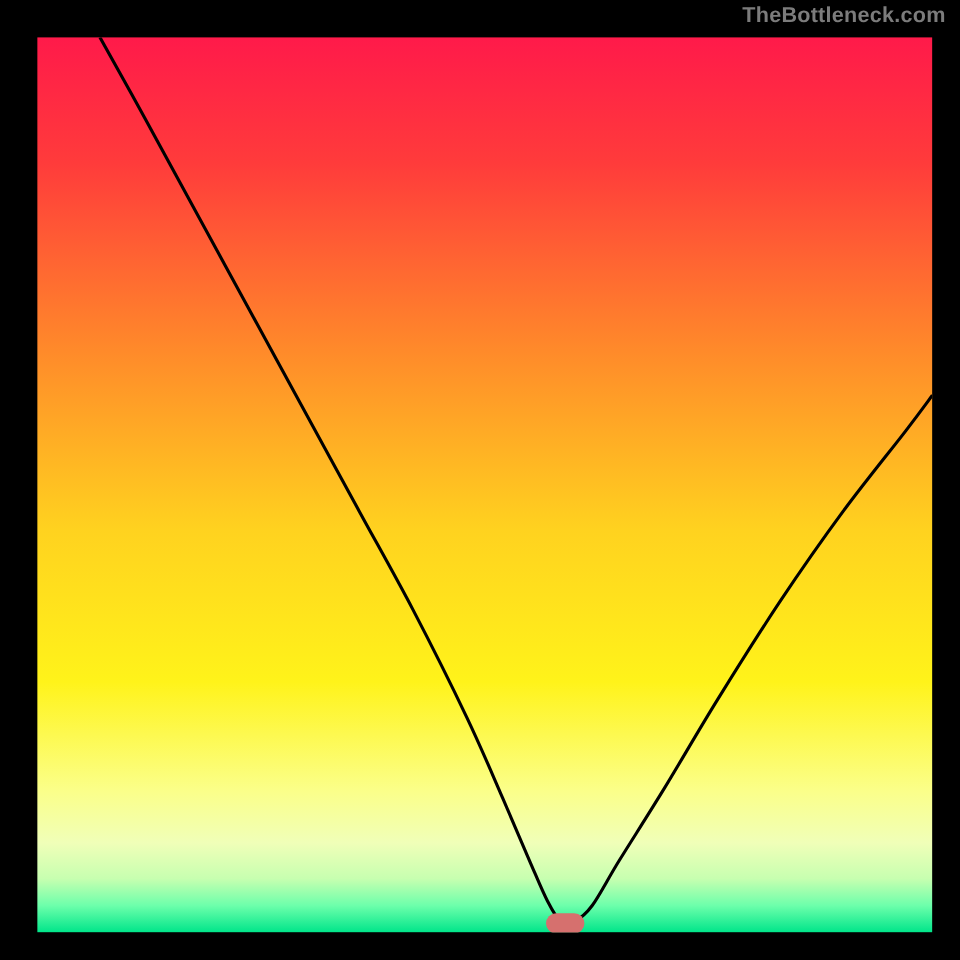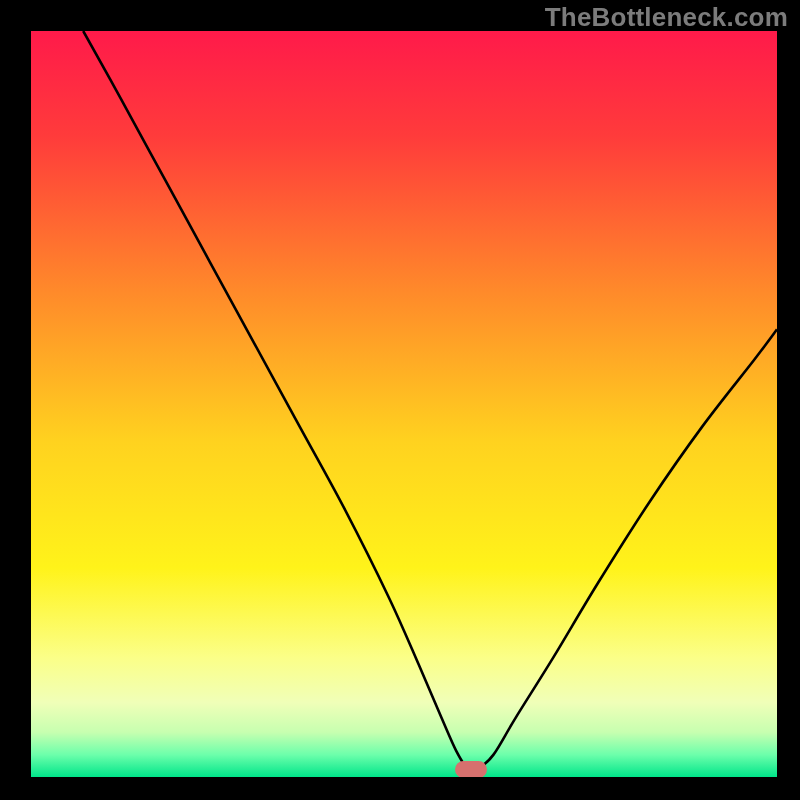--- a/index.html
+++ b/index.html
@@ -22,7 +22,7 @@
     top: 2px;
     right: 12px;
     color: #7c7c7c;
-    font-size: 26px;
+    font-size: 18px;
     font-weight: 600;
     letter-spacing: 0.2px;
     z-index: 10;

